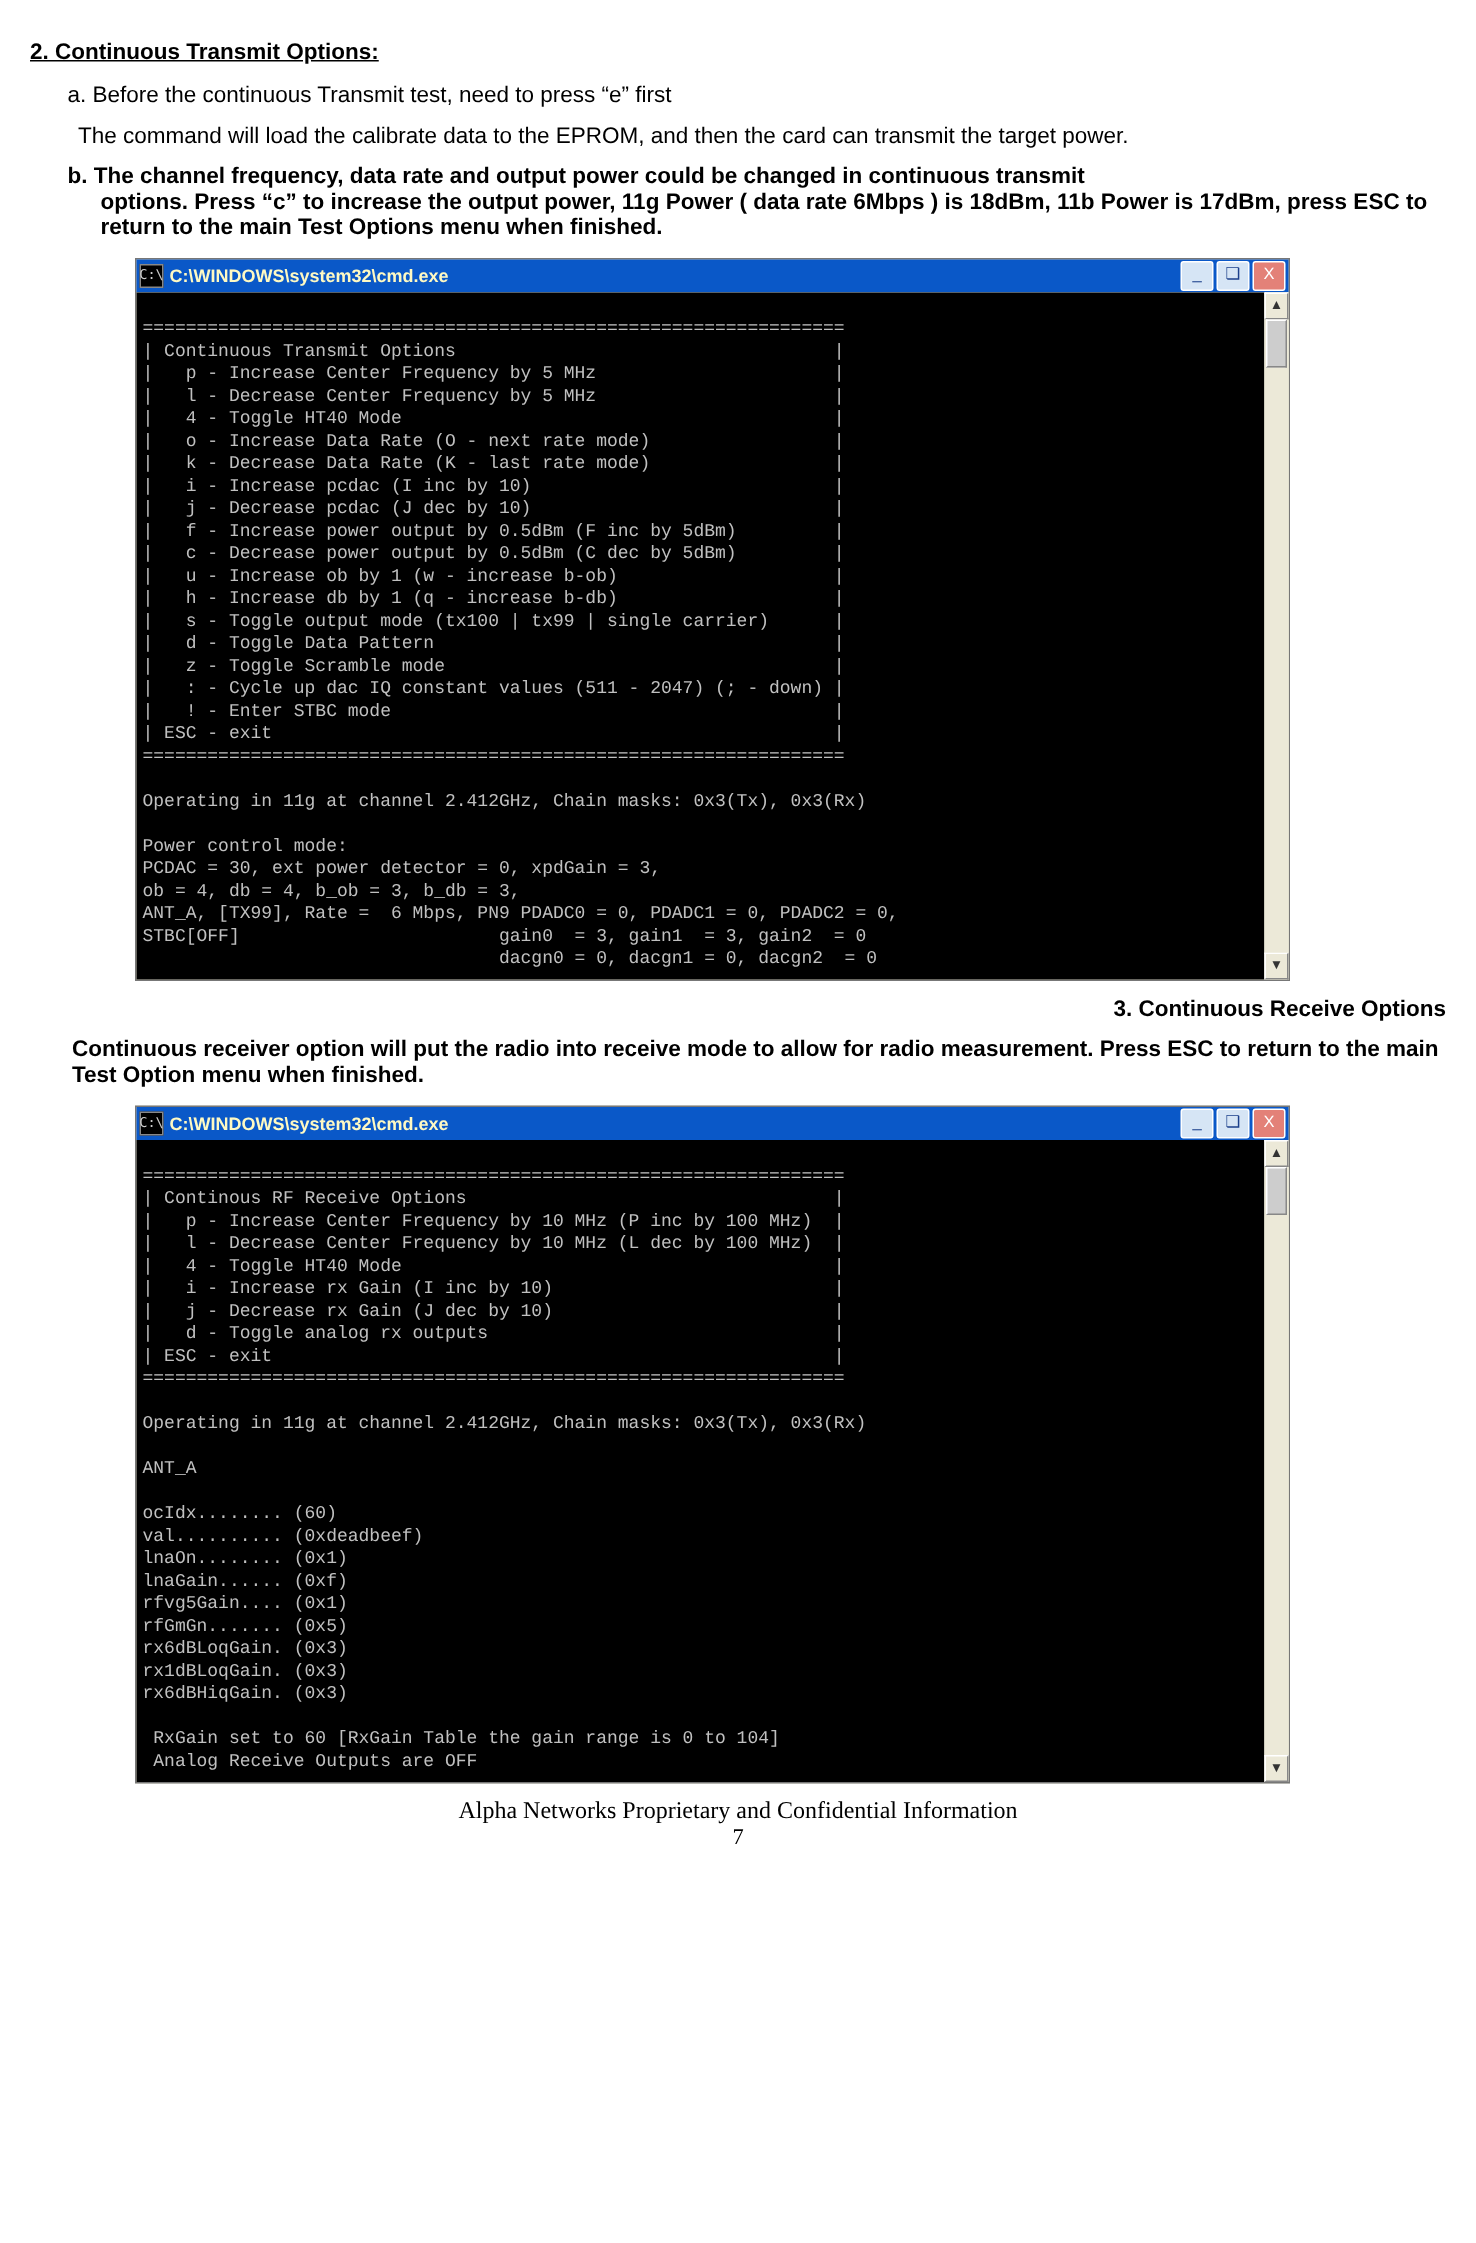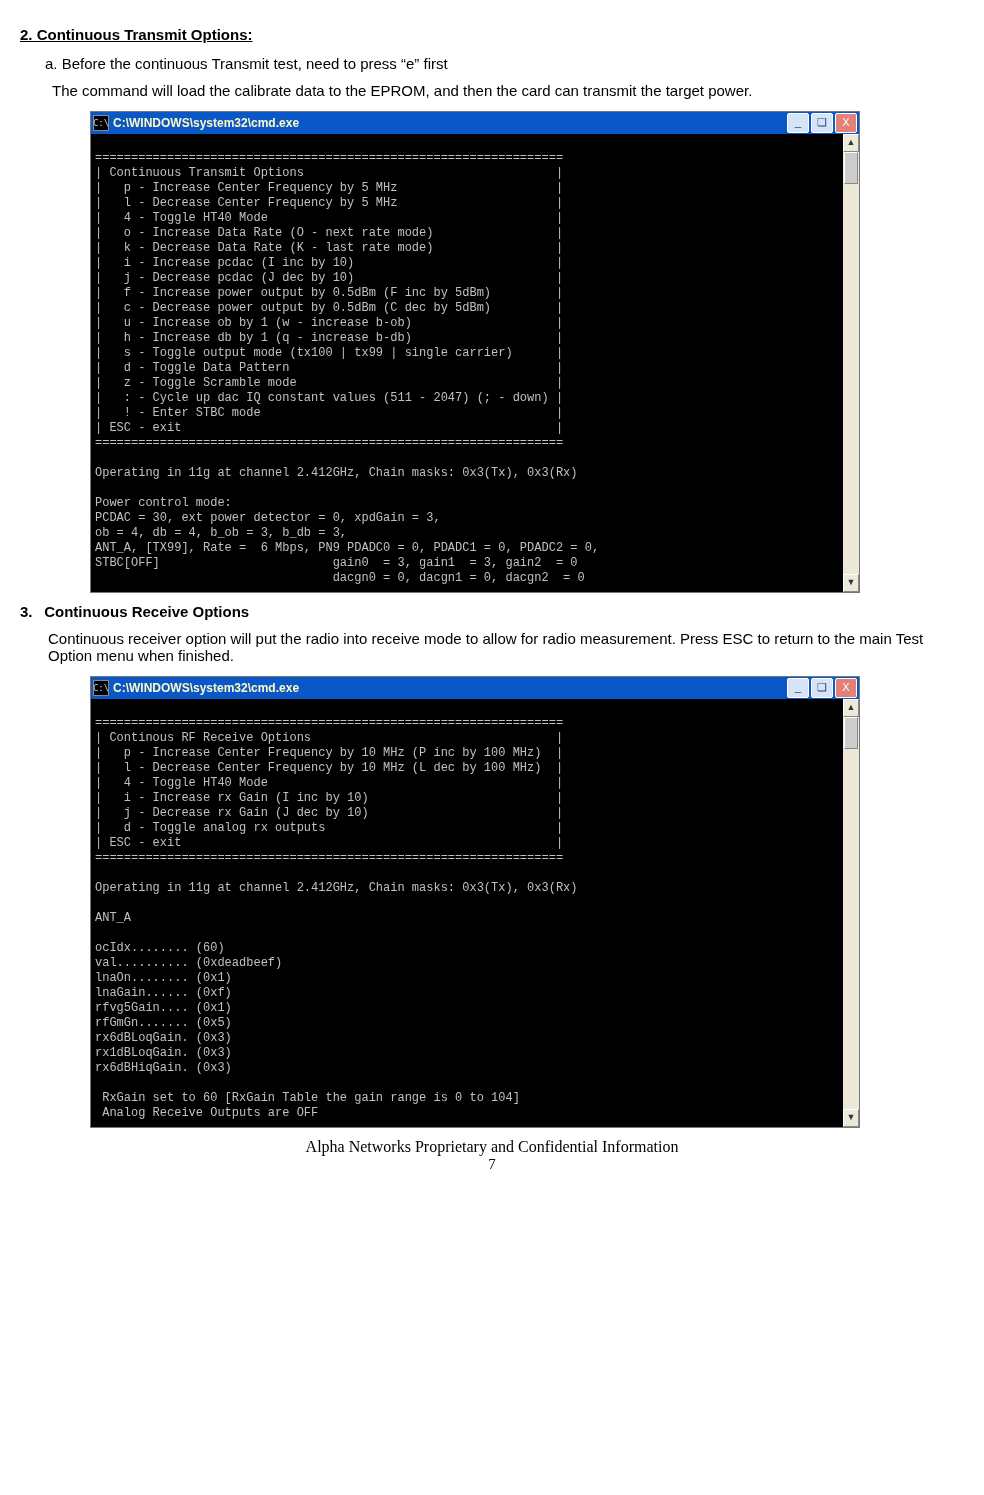--- a/index.html
+++ b/index.html
@@ -120,6 +120,7 @@
 <div class="sect-a">a. Before the continuous Transmit test, need to press “e” first</div>
 <div class="sect-a-body">The command will load the calibrate data to the EPROM, and then the card can transmit the target power.</div>
 <div class="sect-b">
+  <span>b. The channel frequency, data rate and output power could be changed in continuous transmit</span>
 </div>
 
 <div class="cmd-window">

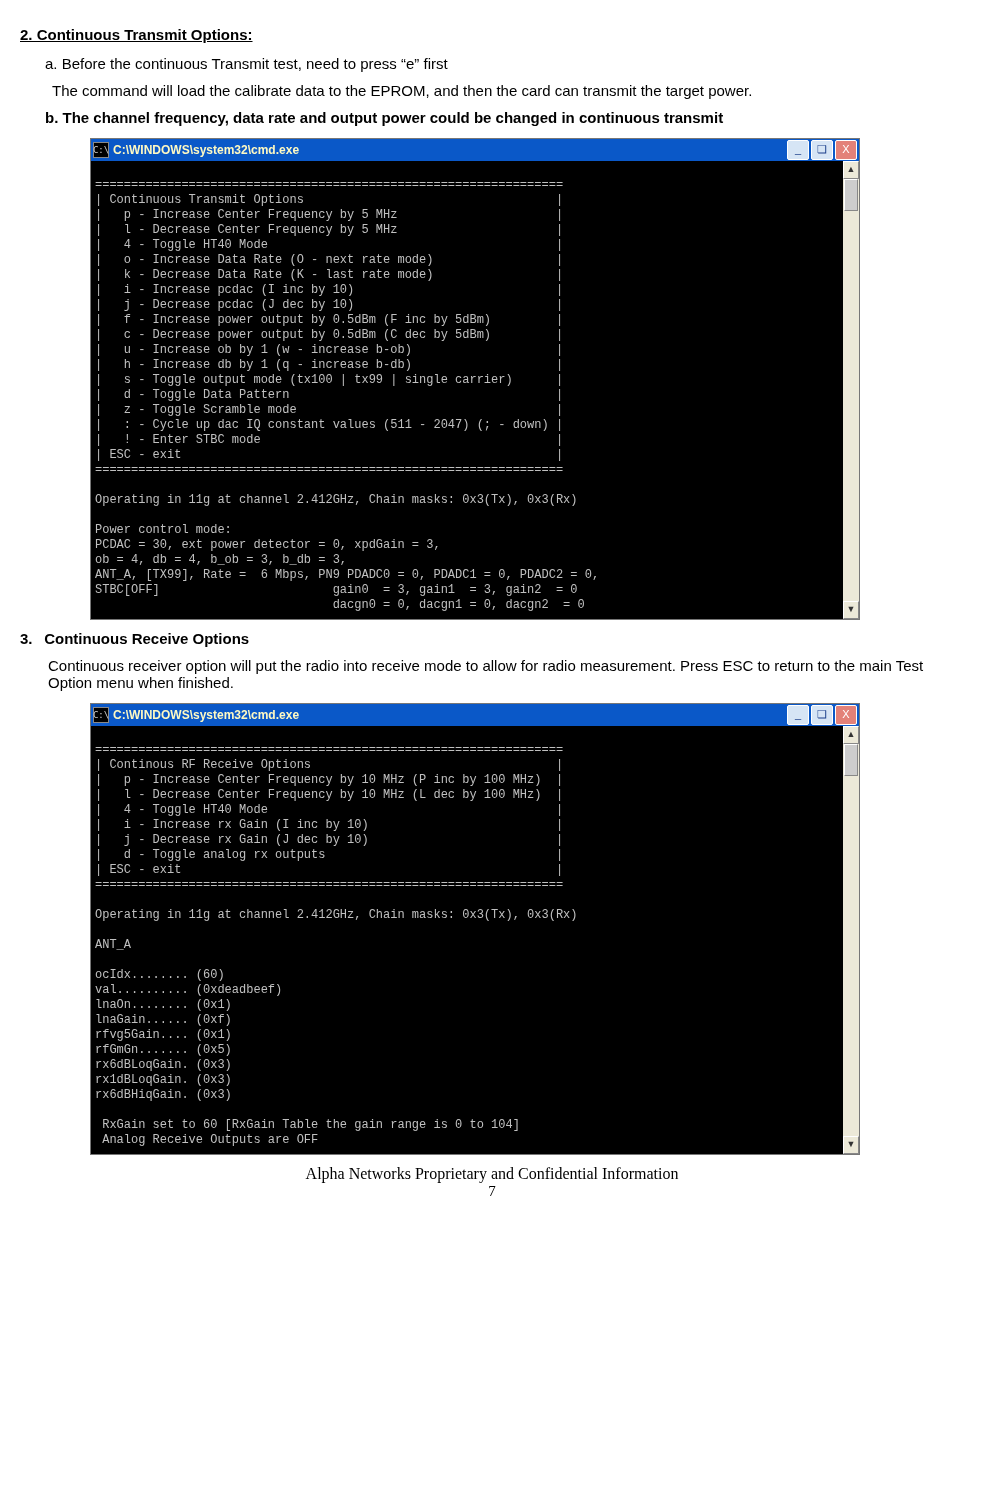--- a/index.html
+++ b/index.html
@@ -121,6 +121,7 @@
 <div class="sect-a-body">The command will load the calibrate data to the EPROM, and then the card can transmit the target power.</div>
 <div class="sect-b">
   <span>b. The channel frequency, data rate and output power could be changed in continuous transmit</span>
+  <span class="indent">options. Press “c” to increase the output power, 11g Power ( data rate 6Mbps ) is 18dBm, 11b Power is 17dBm, press ESC to return to the main Test Options menu when finished.</span>
 </div>
 
 <div class="cmd-window">

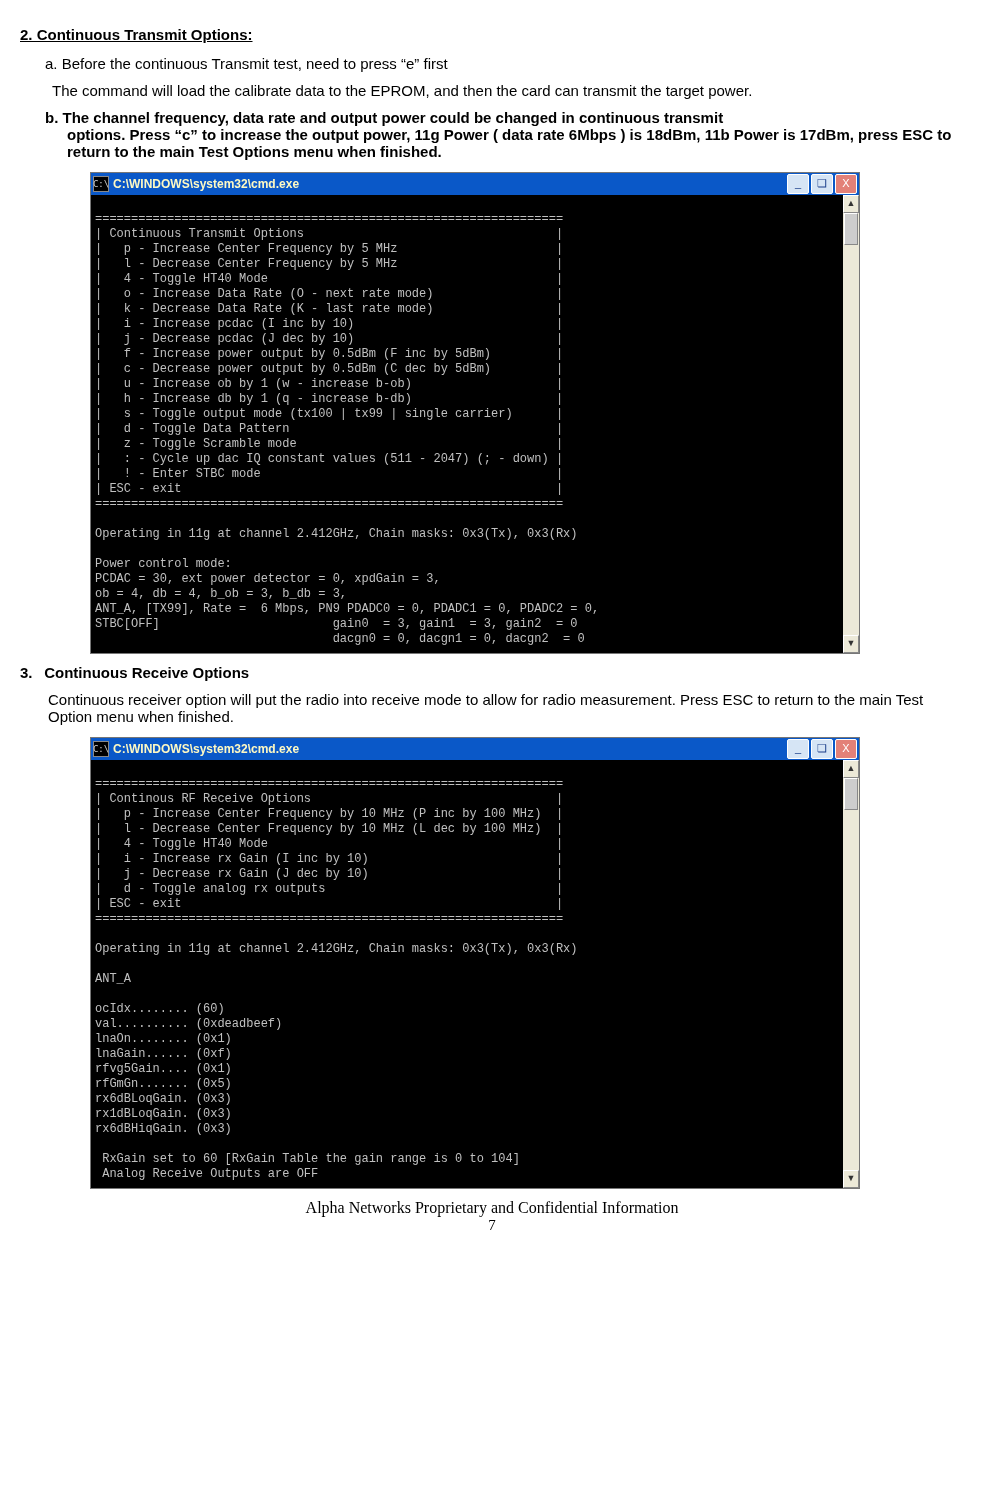--- a/index.html
+++ b/index.html
@@ -15,7 +15,7 @@
   .sect-a-body { margin: 0 0 10px 32px; font-weight: normal; }
   .sect-b { margin: 0 0 12px 25px; font-weight: bold; }
   .sect-b .indent { display:block; padding-left: 22px; }
-  .sect3 { margin: 10px 0 10px 0; font-weight: bold; }
+  .sect3 { margin: 10px 0 10px 0; font-weight: bold; text-align: right; }
   .sect3-num { display:inline-block; width:20px;}
   .sect3-body { margin: 0 0 12px 28px; font-weight: normal; }
 

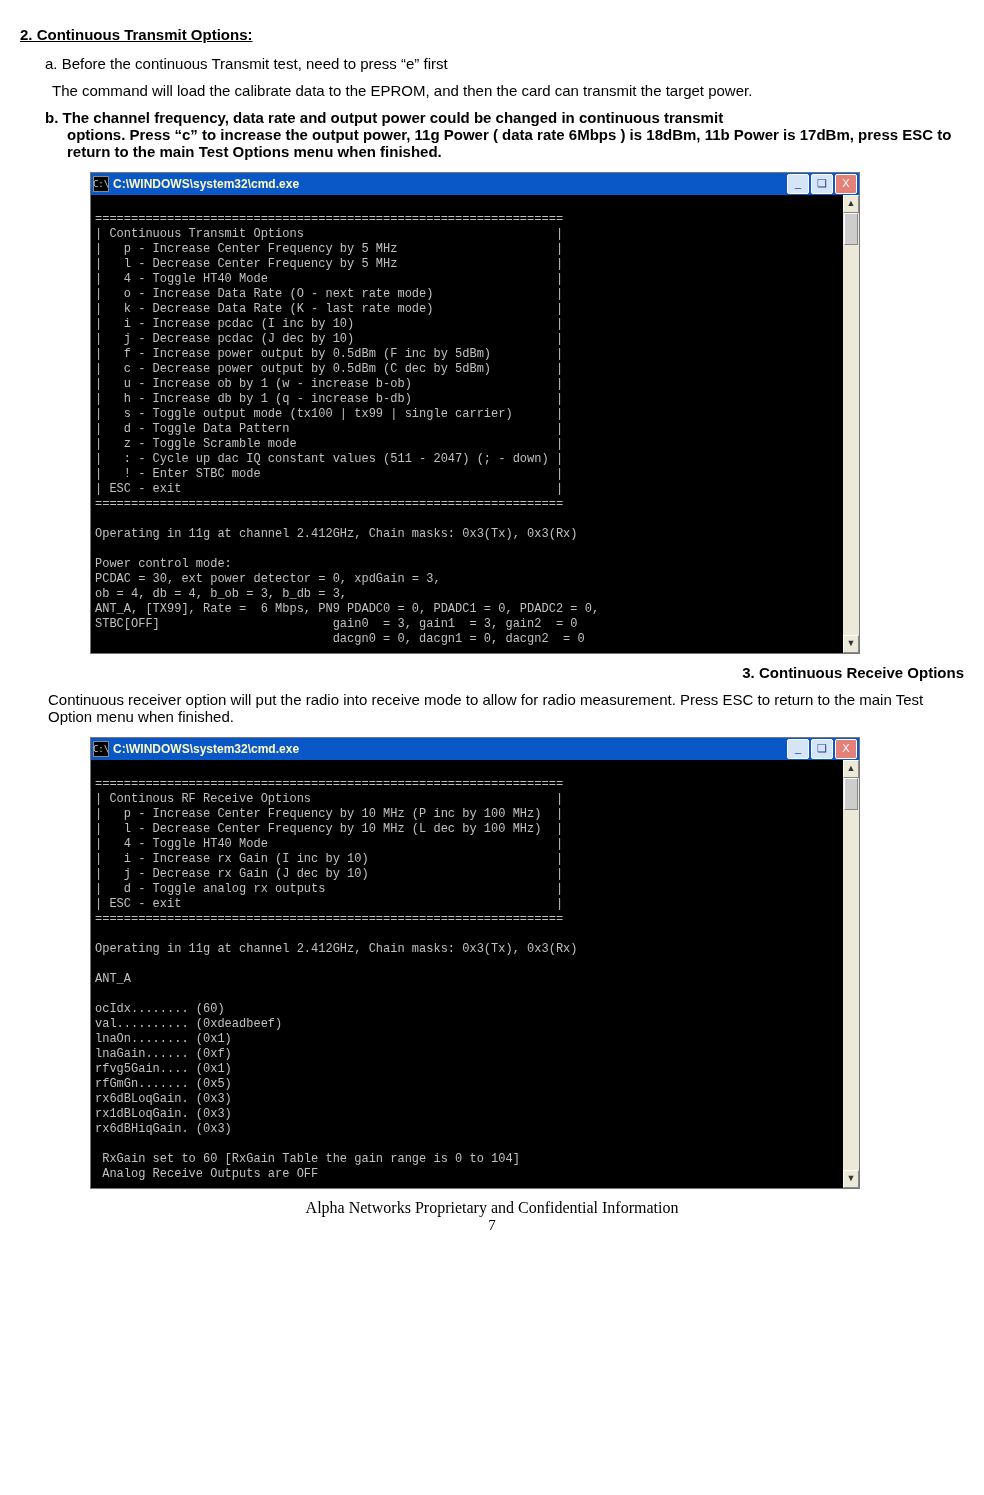--- a/index.html
+++ b/index.html
@@ -17,7 +17,7 @@
   .sect-b .indent { display:block; padding-left: 22px; }
   .sect3 { margin: 10px 0 10px 0; font-weight: bold; text-align: right; }
   .sect3-num { display:inline-block; width:20px;}
-  .sect3-body { margin: 0 0 12px 28px; font-weight: normal; }
+  .sect3-body { margin: 0 0 12px 28px; font-weight: bold; }
 
   .cmd-window {
     width: 770px;

